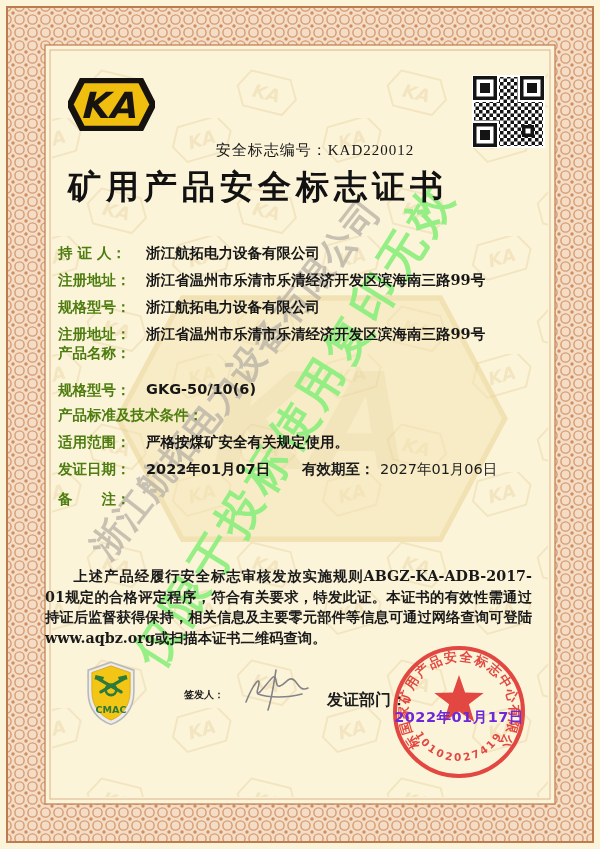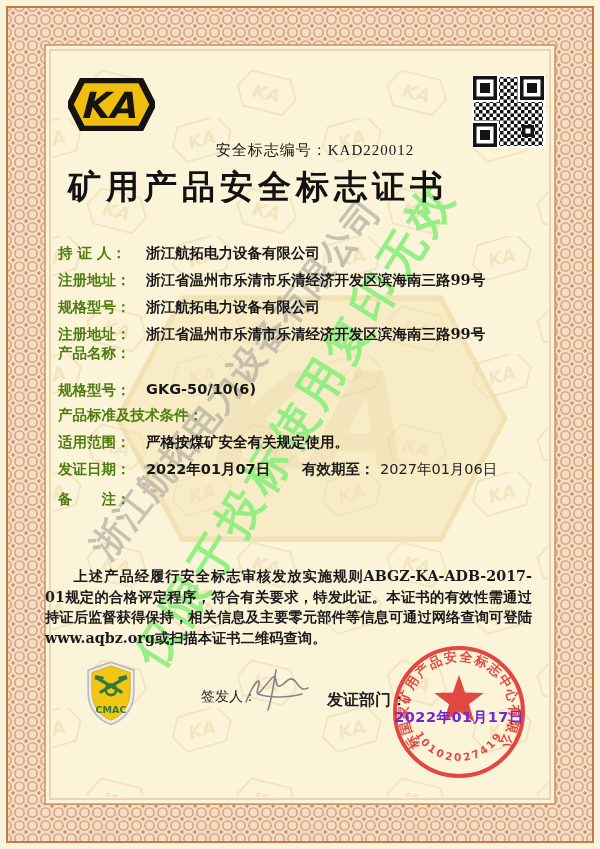--- a/index.html
+++ b/index.html
@@ -55,7 +55,7 @@
     letter-spacing:5px;
   }
   
-  .signer{position:absolute; left:201px; top:688px; font-size:14px; font-weight:400;}
+  .signer{position:absolute; left:184px; top:688px; font-size:10px; font-weight:700;}
   .dept{position:absolute; left:327px; top:690px; font-size:16px; font-weight:700;}
   .sealdate{
     position:absolute; left:386px; top:708px; width:146px; text-align:center;

